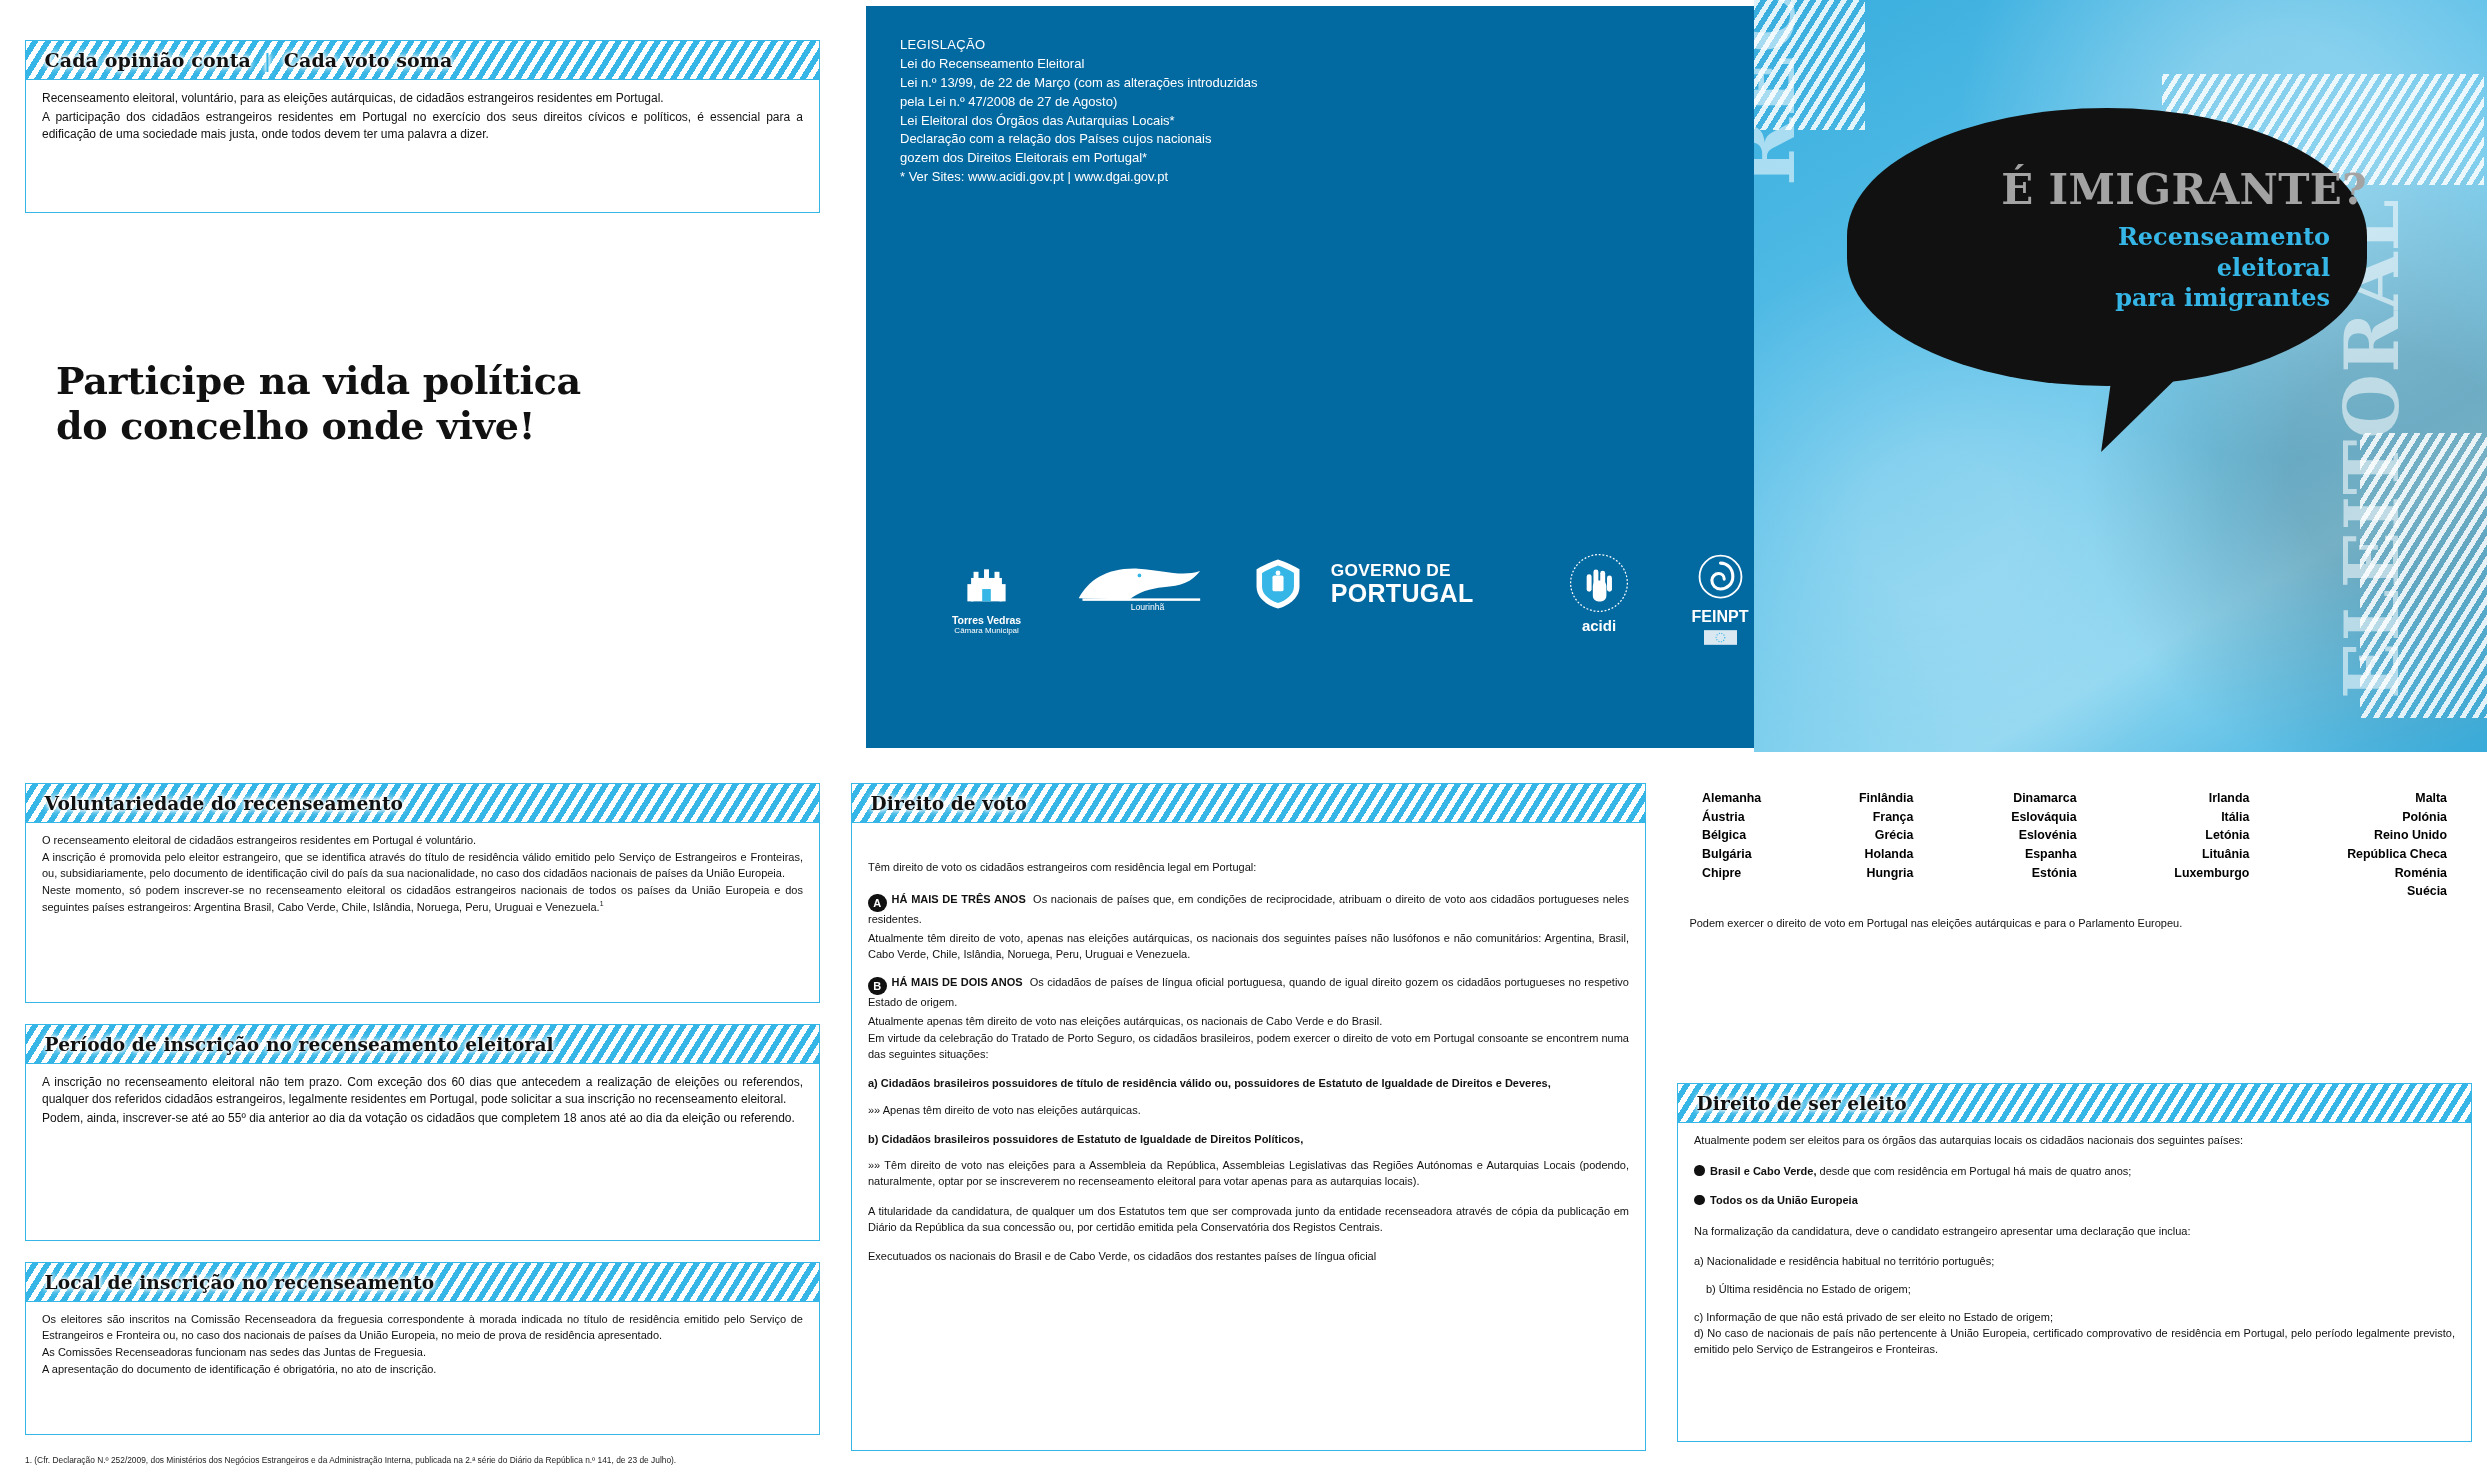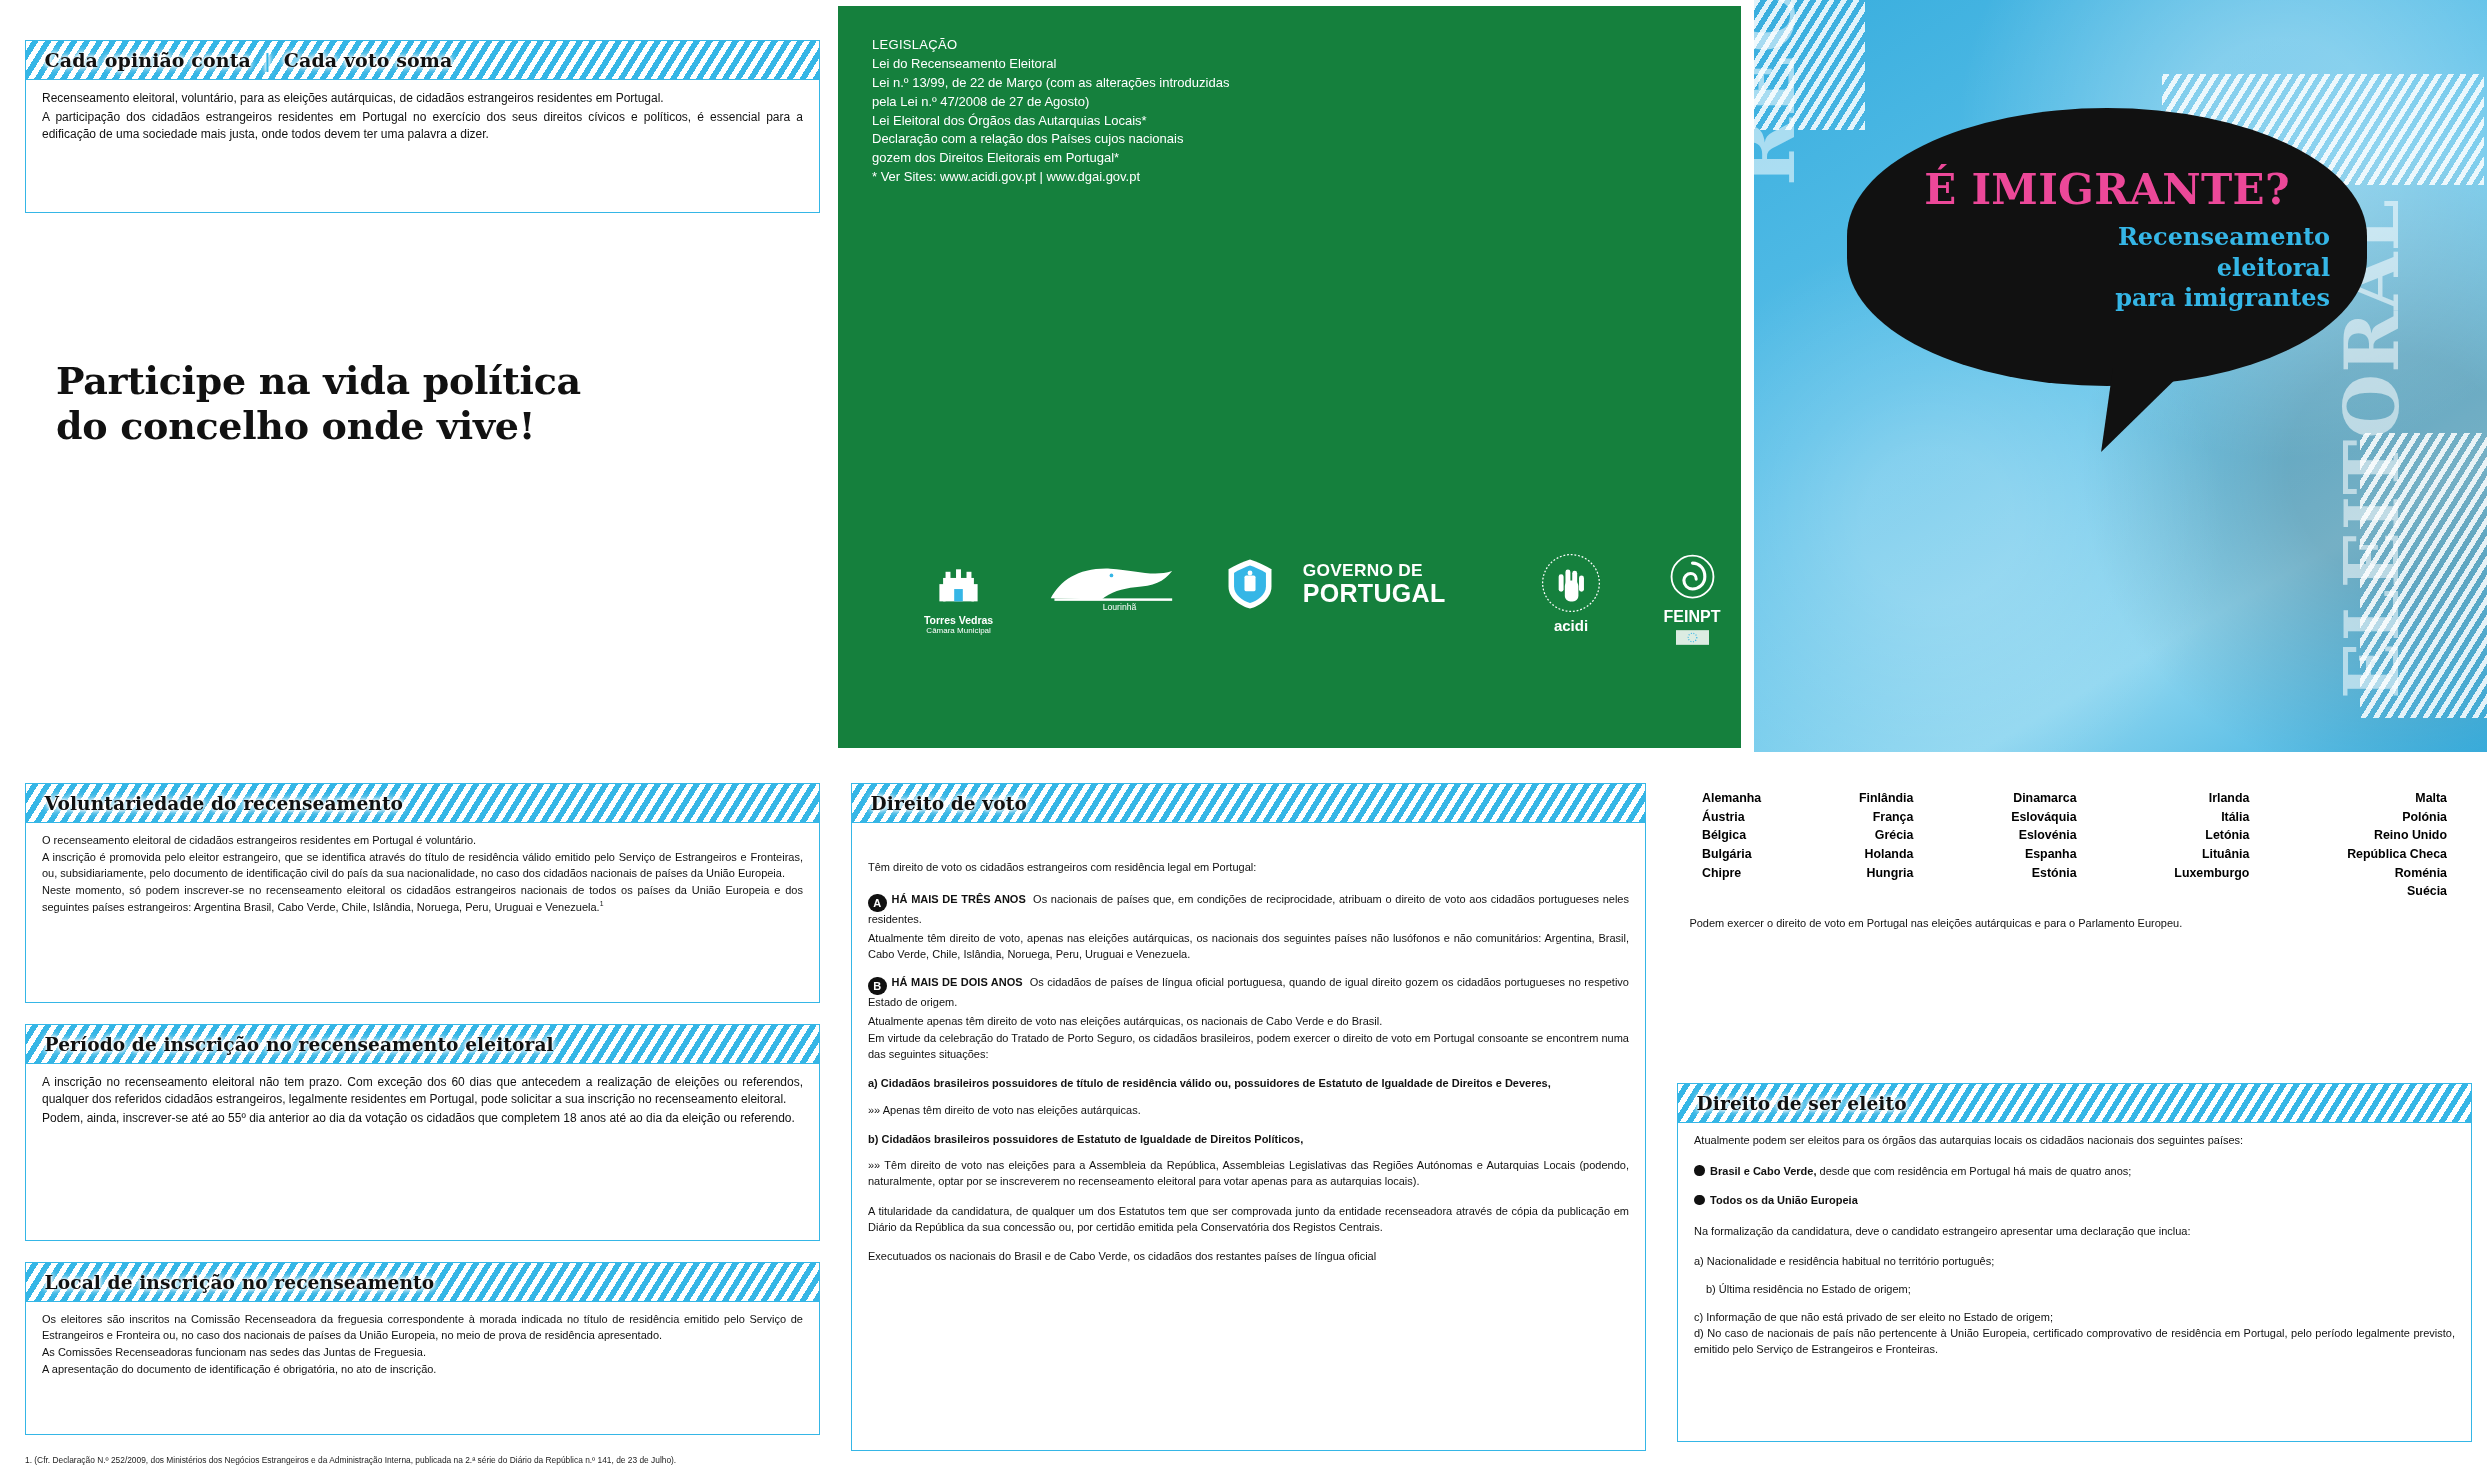--- a/index.html
+++ b/index.html
@@ -62,8 +62,8 @@
 
   
   #panel-legis {
-    position:absolute; left:838px; top:6.2px; width:903px; height:742px;
-    background:#15803d;
+    position:absolute; left:866px; top:6.2px; width:903px; height:742px;
+    background:#0369a1;
   }
   #legis-text {
     position:absolute; left:34px; top:30px; width:619px;

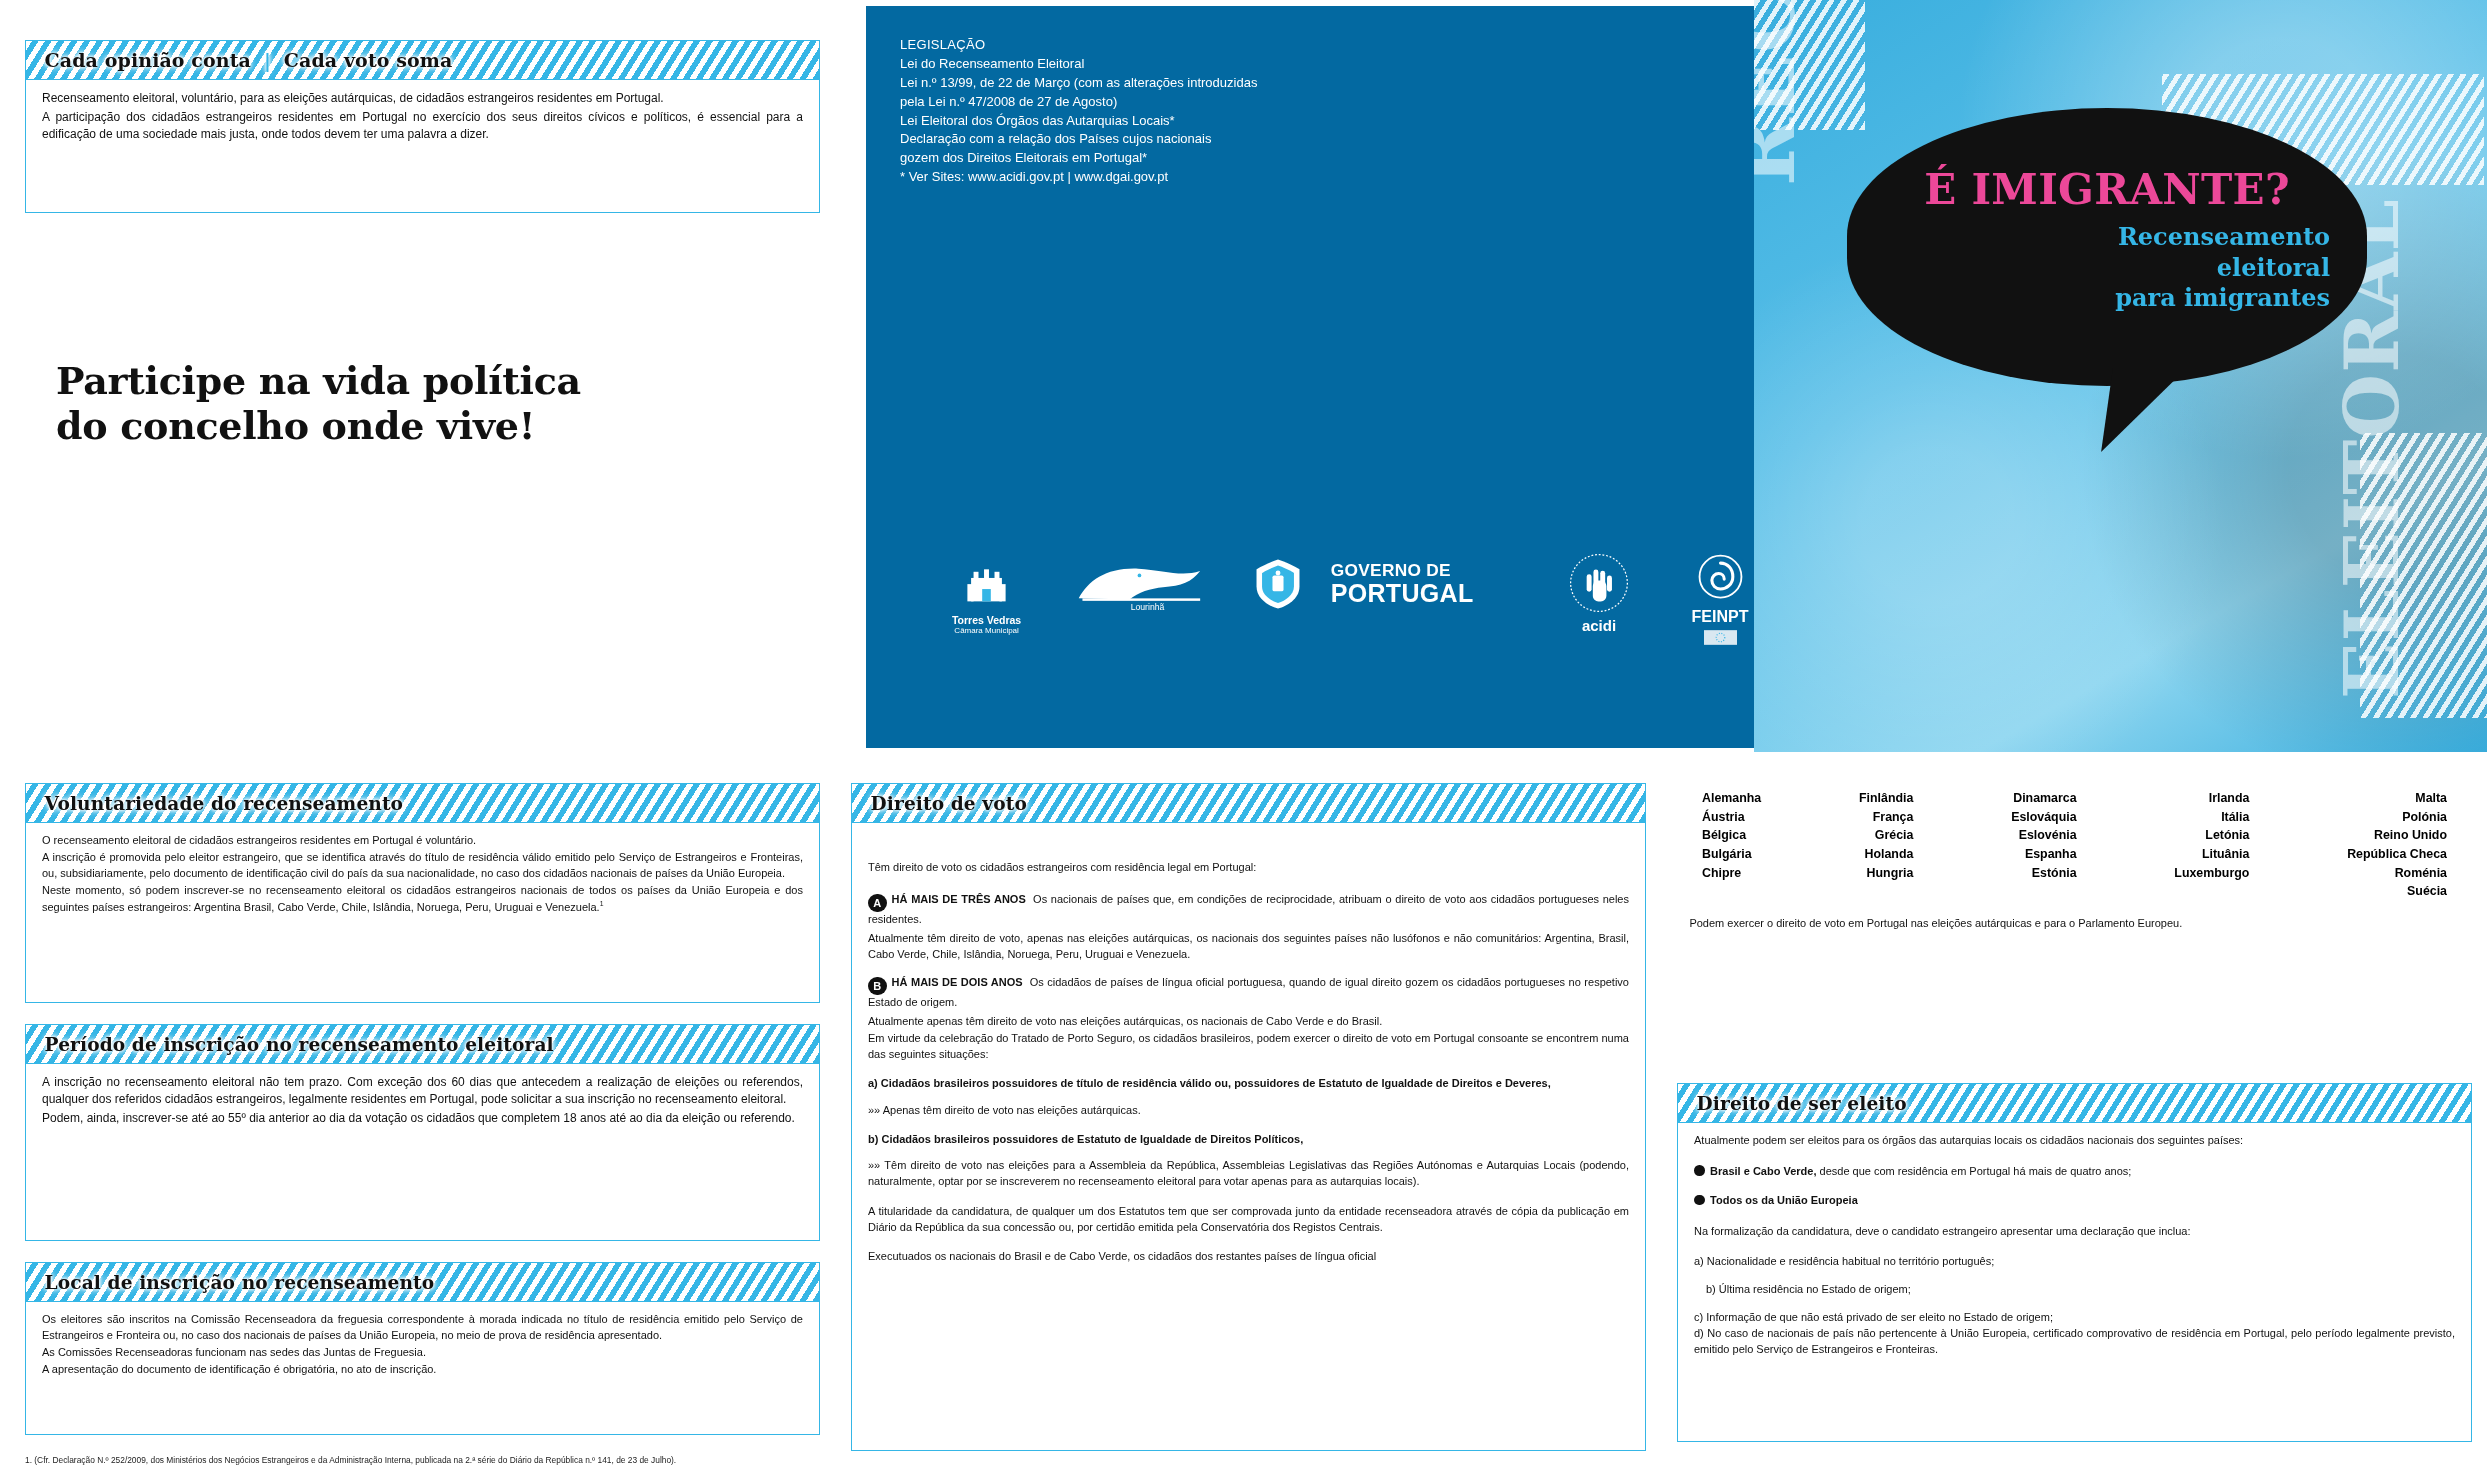--- a/index.html
+++ b/index.html
@@ -113,9 +113,9 @@
   }
   #bubble-title {
     position:absolute; left:0; right:0; top:57px;
-    text-align:center;
+    text-align:right;
     font-family:"DejaVu Serif", serif;
-    font-weight:bold; font-size:42px; color:#ec4899; letter-spacing:0.3px;
+    font-weight:bold; font-size:42px; color:#a3a3a3; letter-spacing:0.3px;
   }
   #bubble-sub {
     position:absolute; left:0; right:37px; top:114px;

